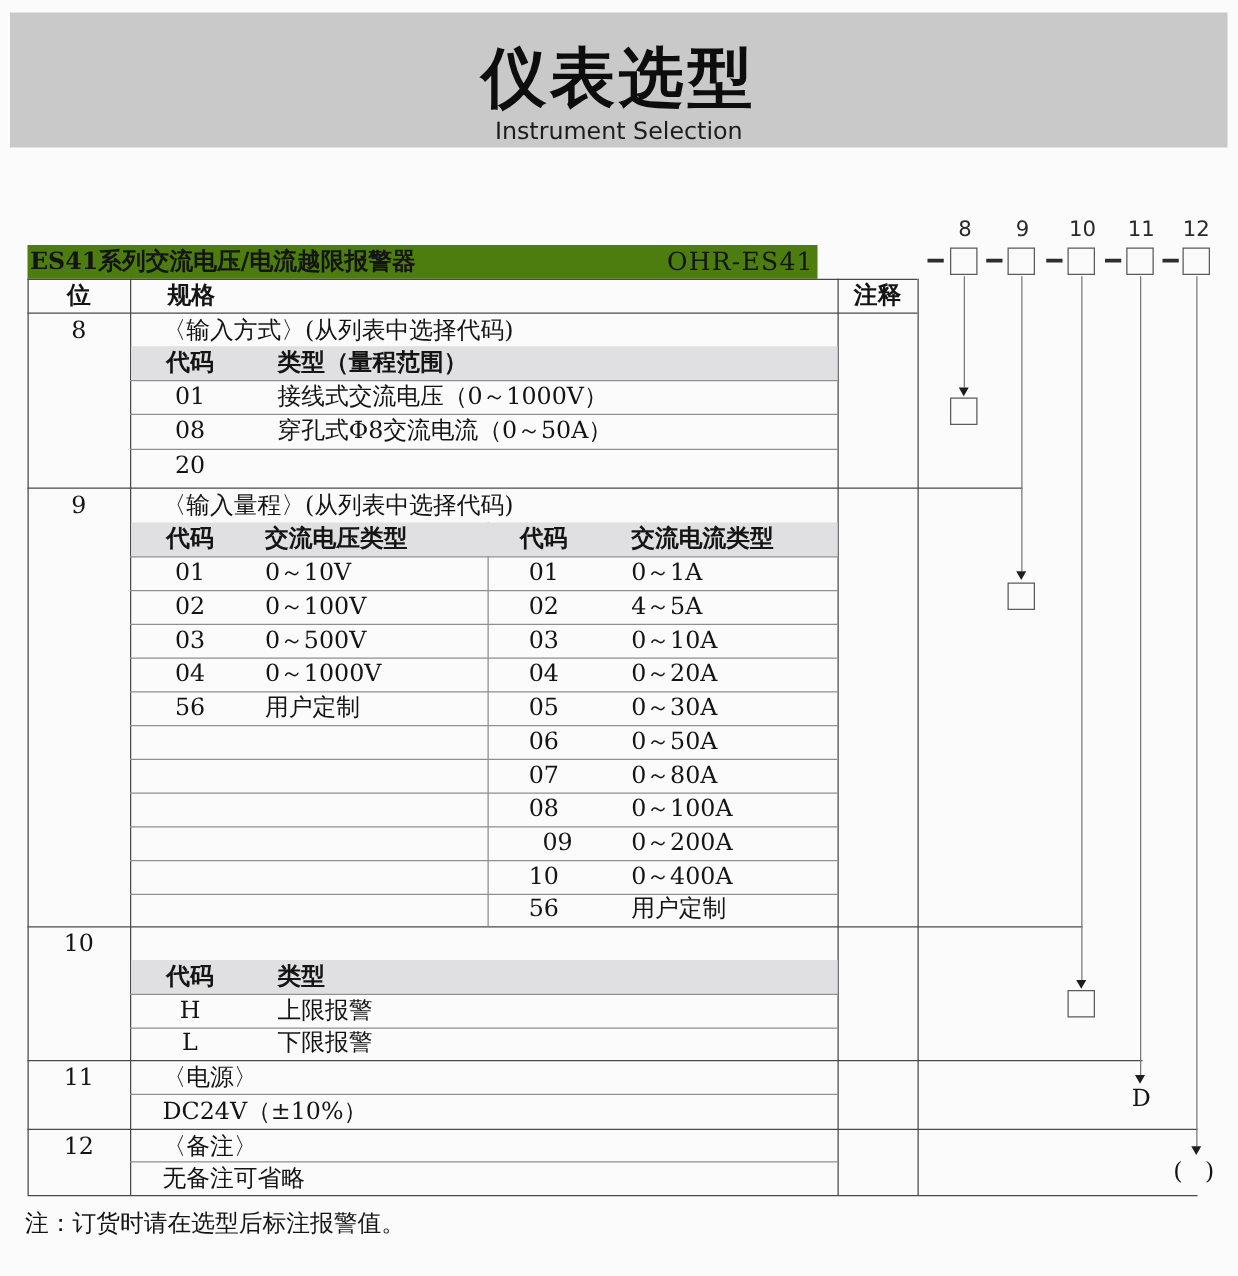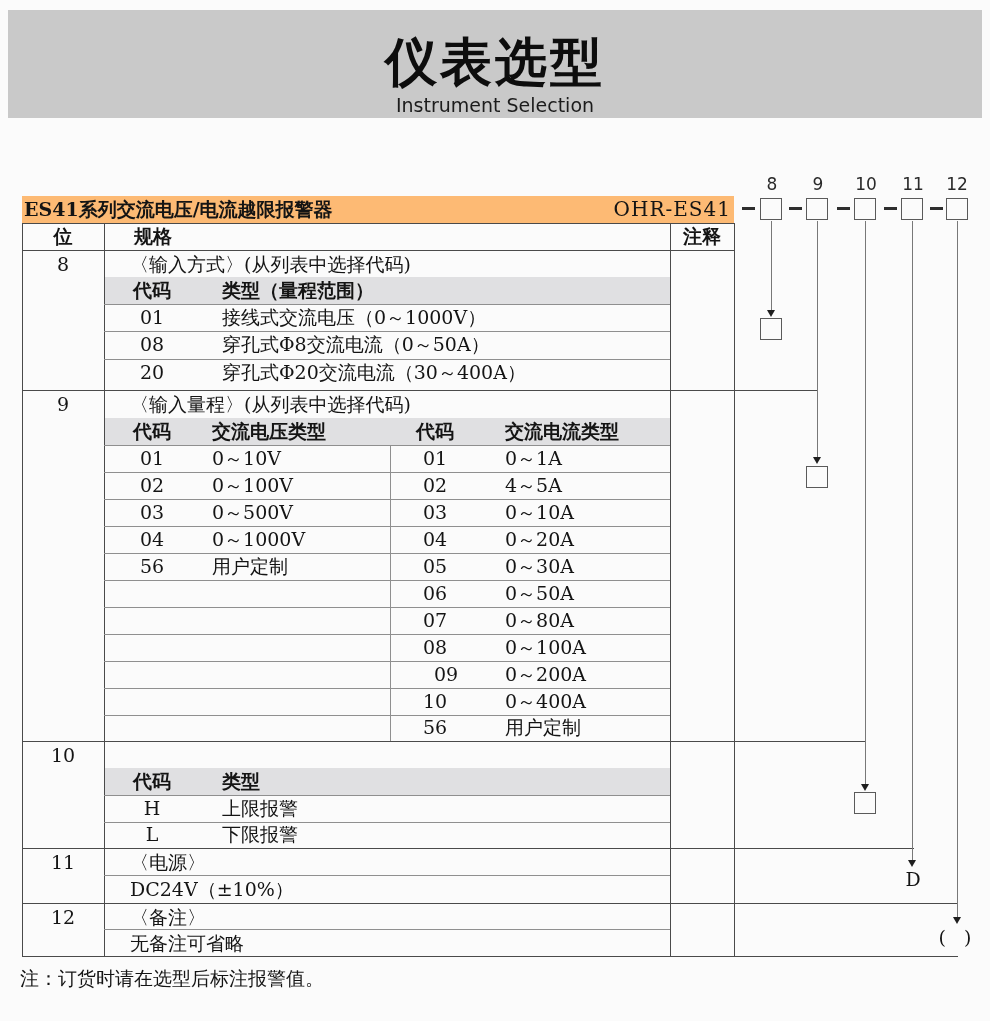--- a/index.html
+++ b/index.html
@@ -19,8 +19,8 @@
   .banner-subtitle { position:absolute; left:0; top:84px; width:100%;
                      font-size:19px; color:#1c1c1c; }
   
-  .title-band { position:absolute; left:22px; top:196px; width:712px; height:27px;
-                background:#fdba74; }
+  .title-band { position:absolute; left:22px; top:196px; width:632px; height:27px;
+                background:#4d7c0f; }
   .series-title { position:absolute; left:2px; top:0; font-size:19px; line-height:27px;
                   font-weight:bold; white-space:nowrap; }
   .model-prefix { position:absolute; right:3px; top:0; font-size:20px; line-height:27px;

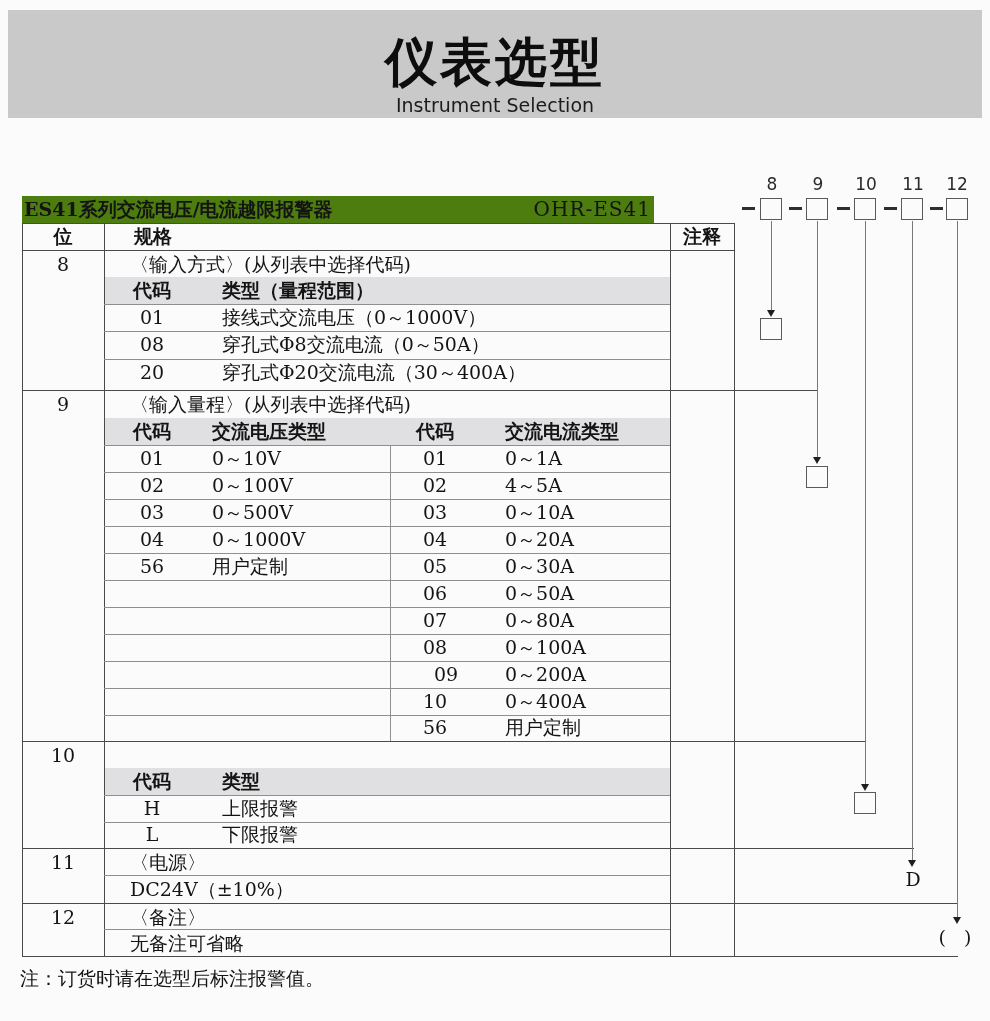--- a/index.html
+++ b/index.html
@@ -113,7 +113,6 @@
   <div class="cell ctr" style="left:104px;top:331px;width:96px;">08</div>
   <div class="cell" style="left:222px;top:331px;">穿孔式Φ8交流电流（0～50A）</div>
   <div class="cell ctr" style="left:104px;top:359px;width:96px;">20</div>
-  <div class="cell" style="left:222px;top:359px;">穿孔式Φ20交流电流（30～400A）</div>
 
   <div class="cell ctr" style="left:22px;top:391px;width:82px;">9</div>
   <div class="cell" style="left:130px;top:391px;">〈输入量程〉(从列表中选择代码)</div>

